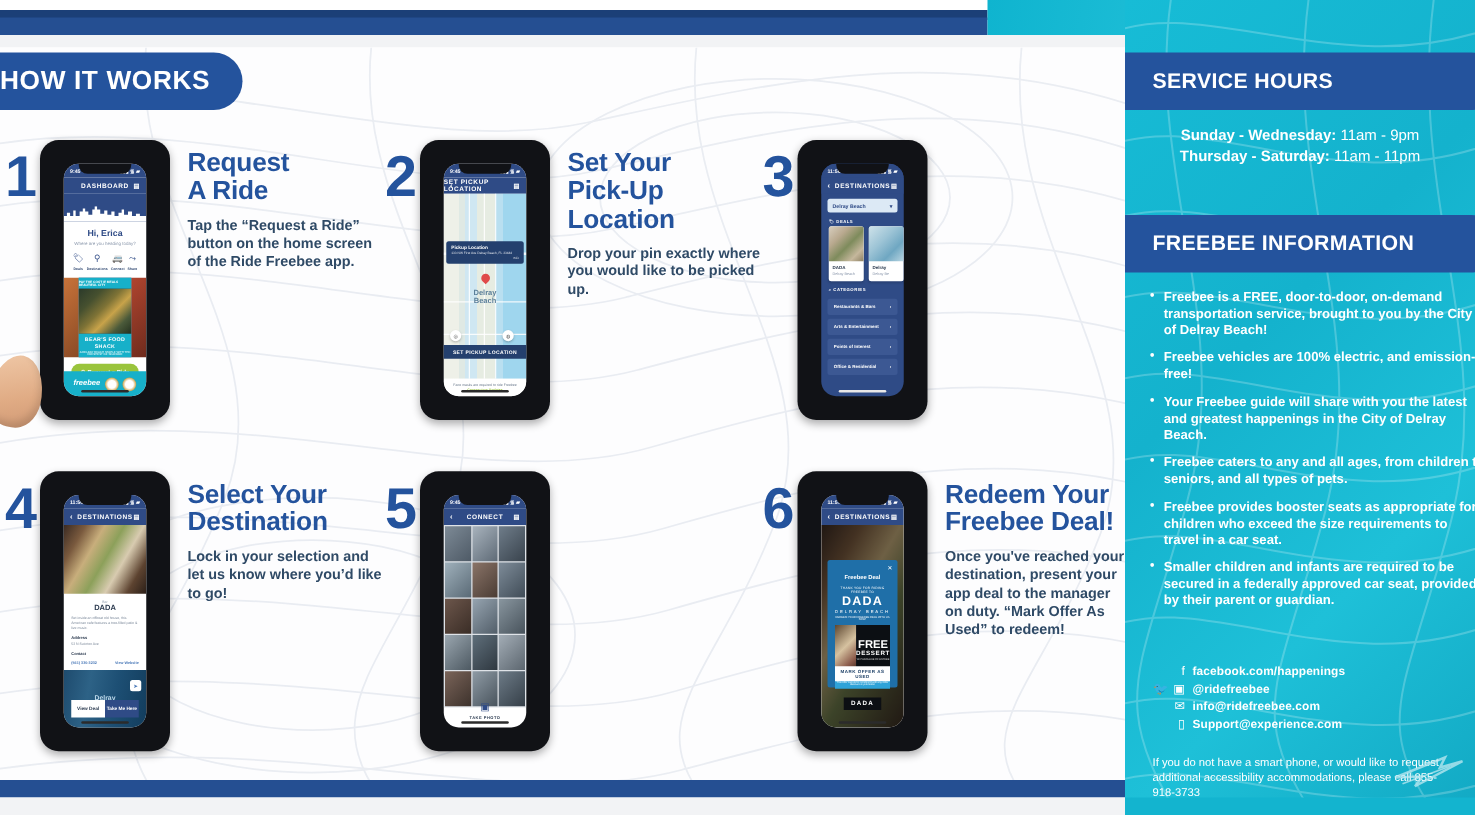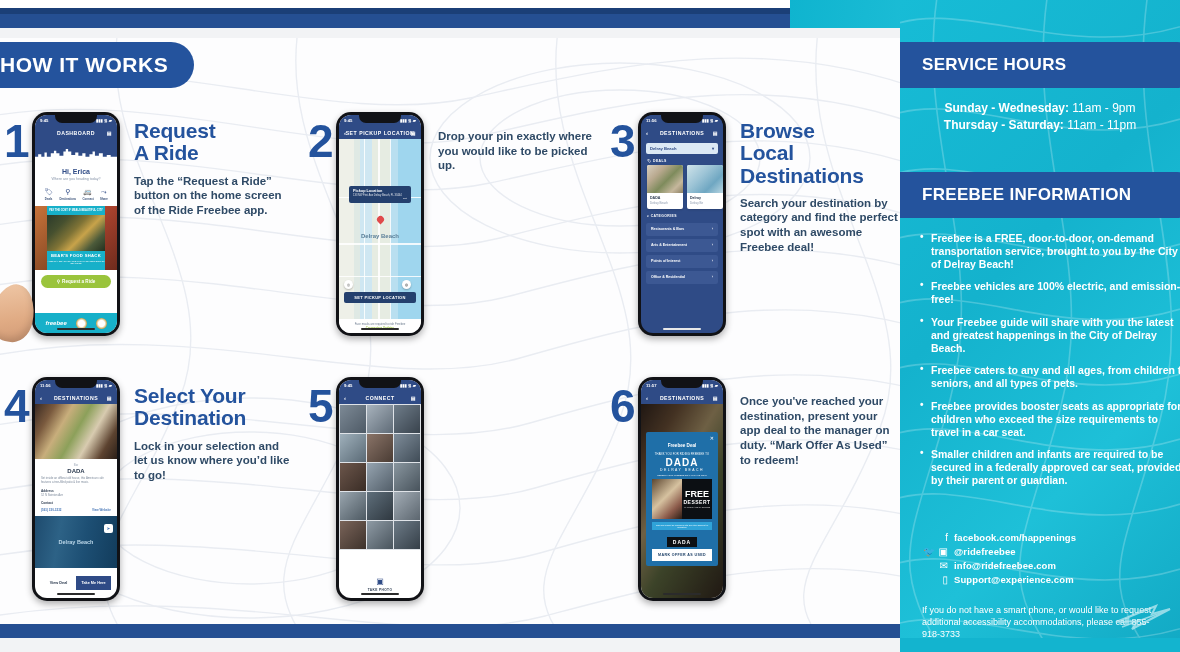--- a/index.html
+++ b/index.html
@@ -518,6 +518,9 @@
         </div>
       </div>
       <div class="step-text">
+        <div class="step-title">Set Your
+Pick-Up
+Location</div>
         <div class="step-desc">Drop your pin exactly where you would like to be picked up.</div>
       </div>
     </div>

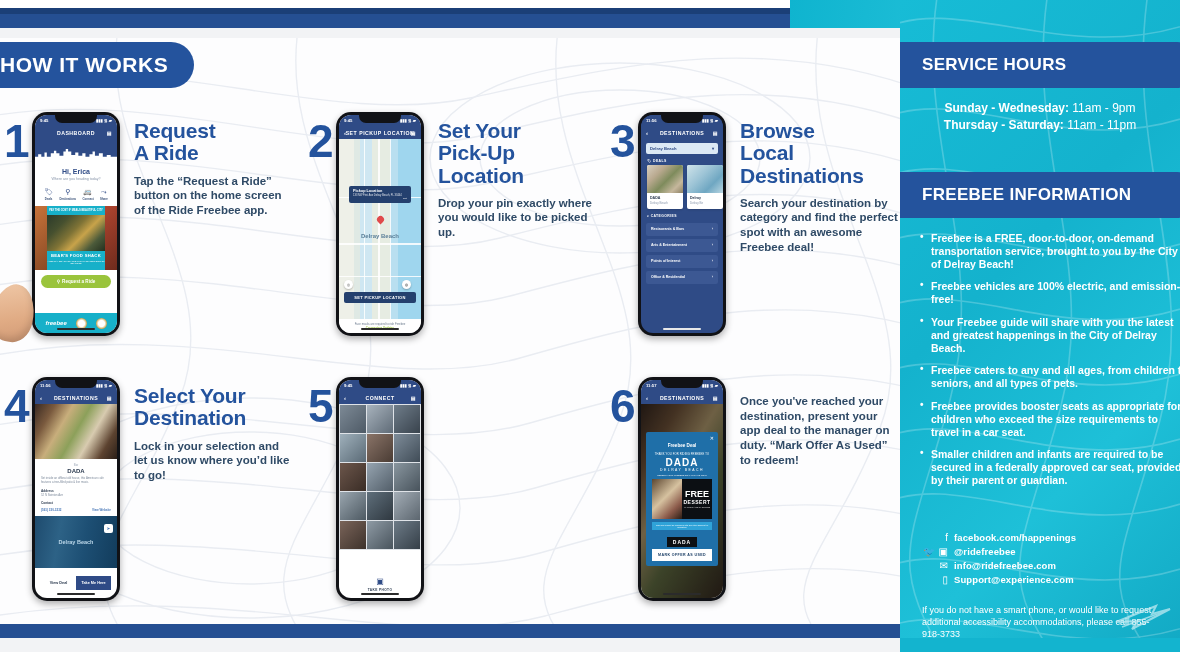--- a/index.html
+++ b/index.html
@@ -590,12 +590,6 @@
           </div>
         </div>
       </div>
-      <div class="step-text">
-        <div class="step-title">Browse
-Local
-Destinations</div>
-        <div class="step-desc">Search your destination by category and find the perfect spot with an awesome Freebee deal!</div>
-      </div>
     </div>
 
     <div class="step" style="left:4px; top:377px;">

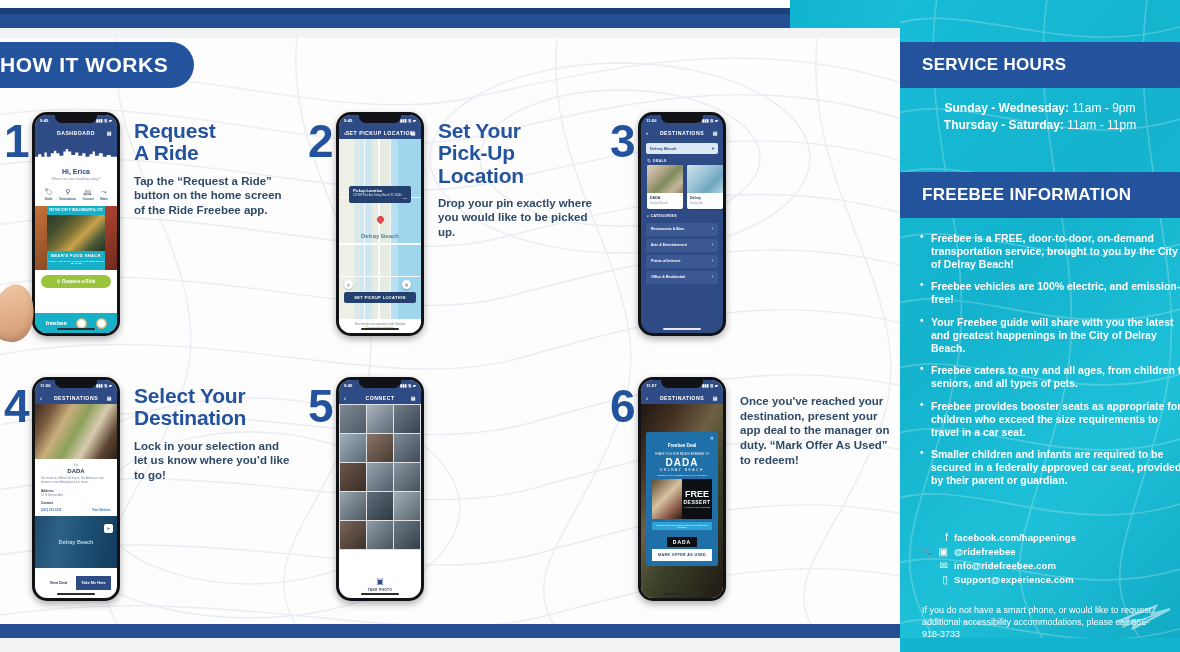--- a/index.html
+++ b/index.html
@@ -726,6 +726,8 @@
         </div>
       </div>
       <div class="step-text">
+        <div class="step-title">Redeem Your
+Freebee Deal!</div>
         <div class="step-desc">Once you've reached your destination, present your app deal to the manager on duty. “Mark Offer As Used” to redeem!</div>
       </div>
     </div>

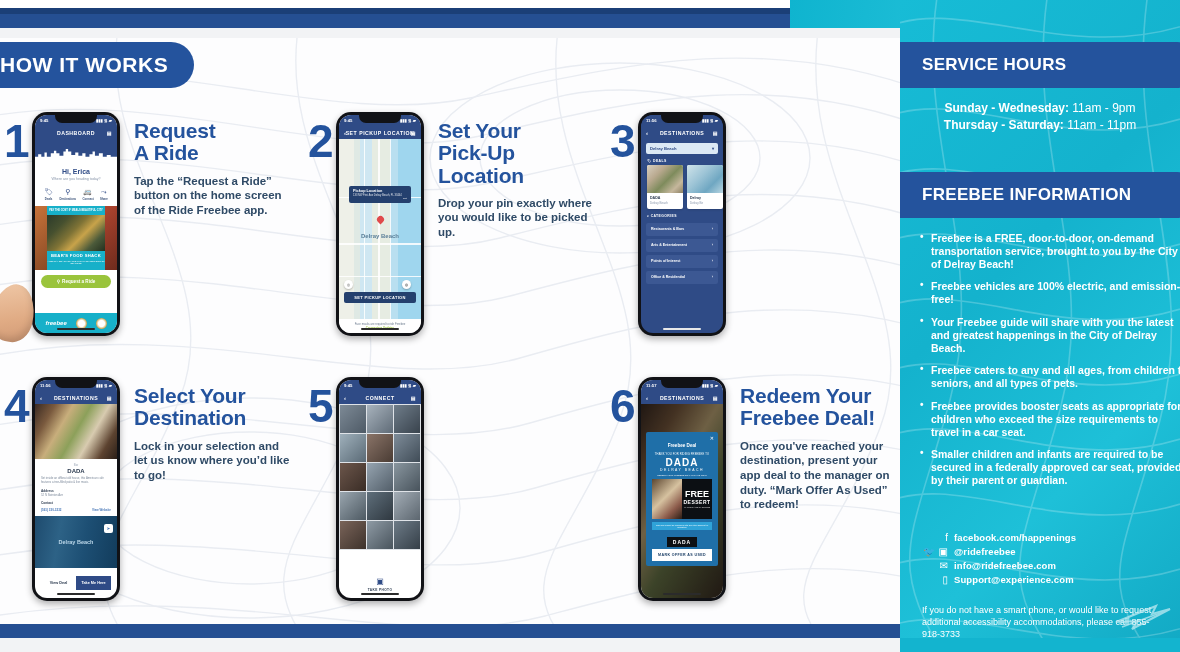--- a/index.html
+++ b/index.html
@@ -98,10 +98,10 @@
   
   .phone {
     position: relative;
-    width: 88px; height: 224px;
+    width: 104px; height: 224px;
     background: #111216;
     border-radius: 15px;
-    padding: 3px;
+    padding: 19px;
     box-shadow: 0 3px 7px rgba(0,0,0,.32);
   }
   .screen {

